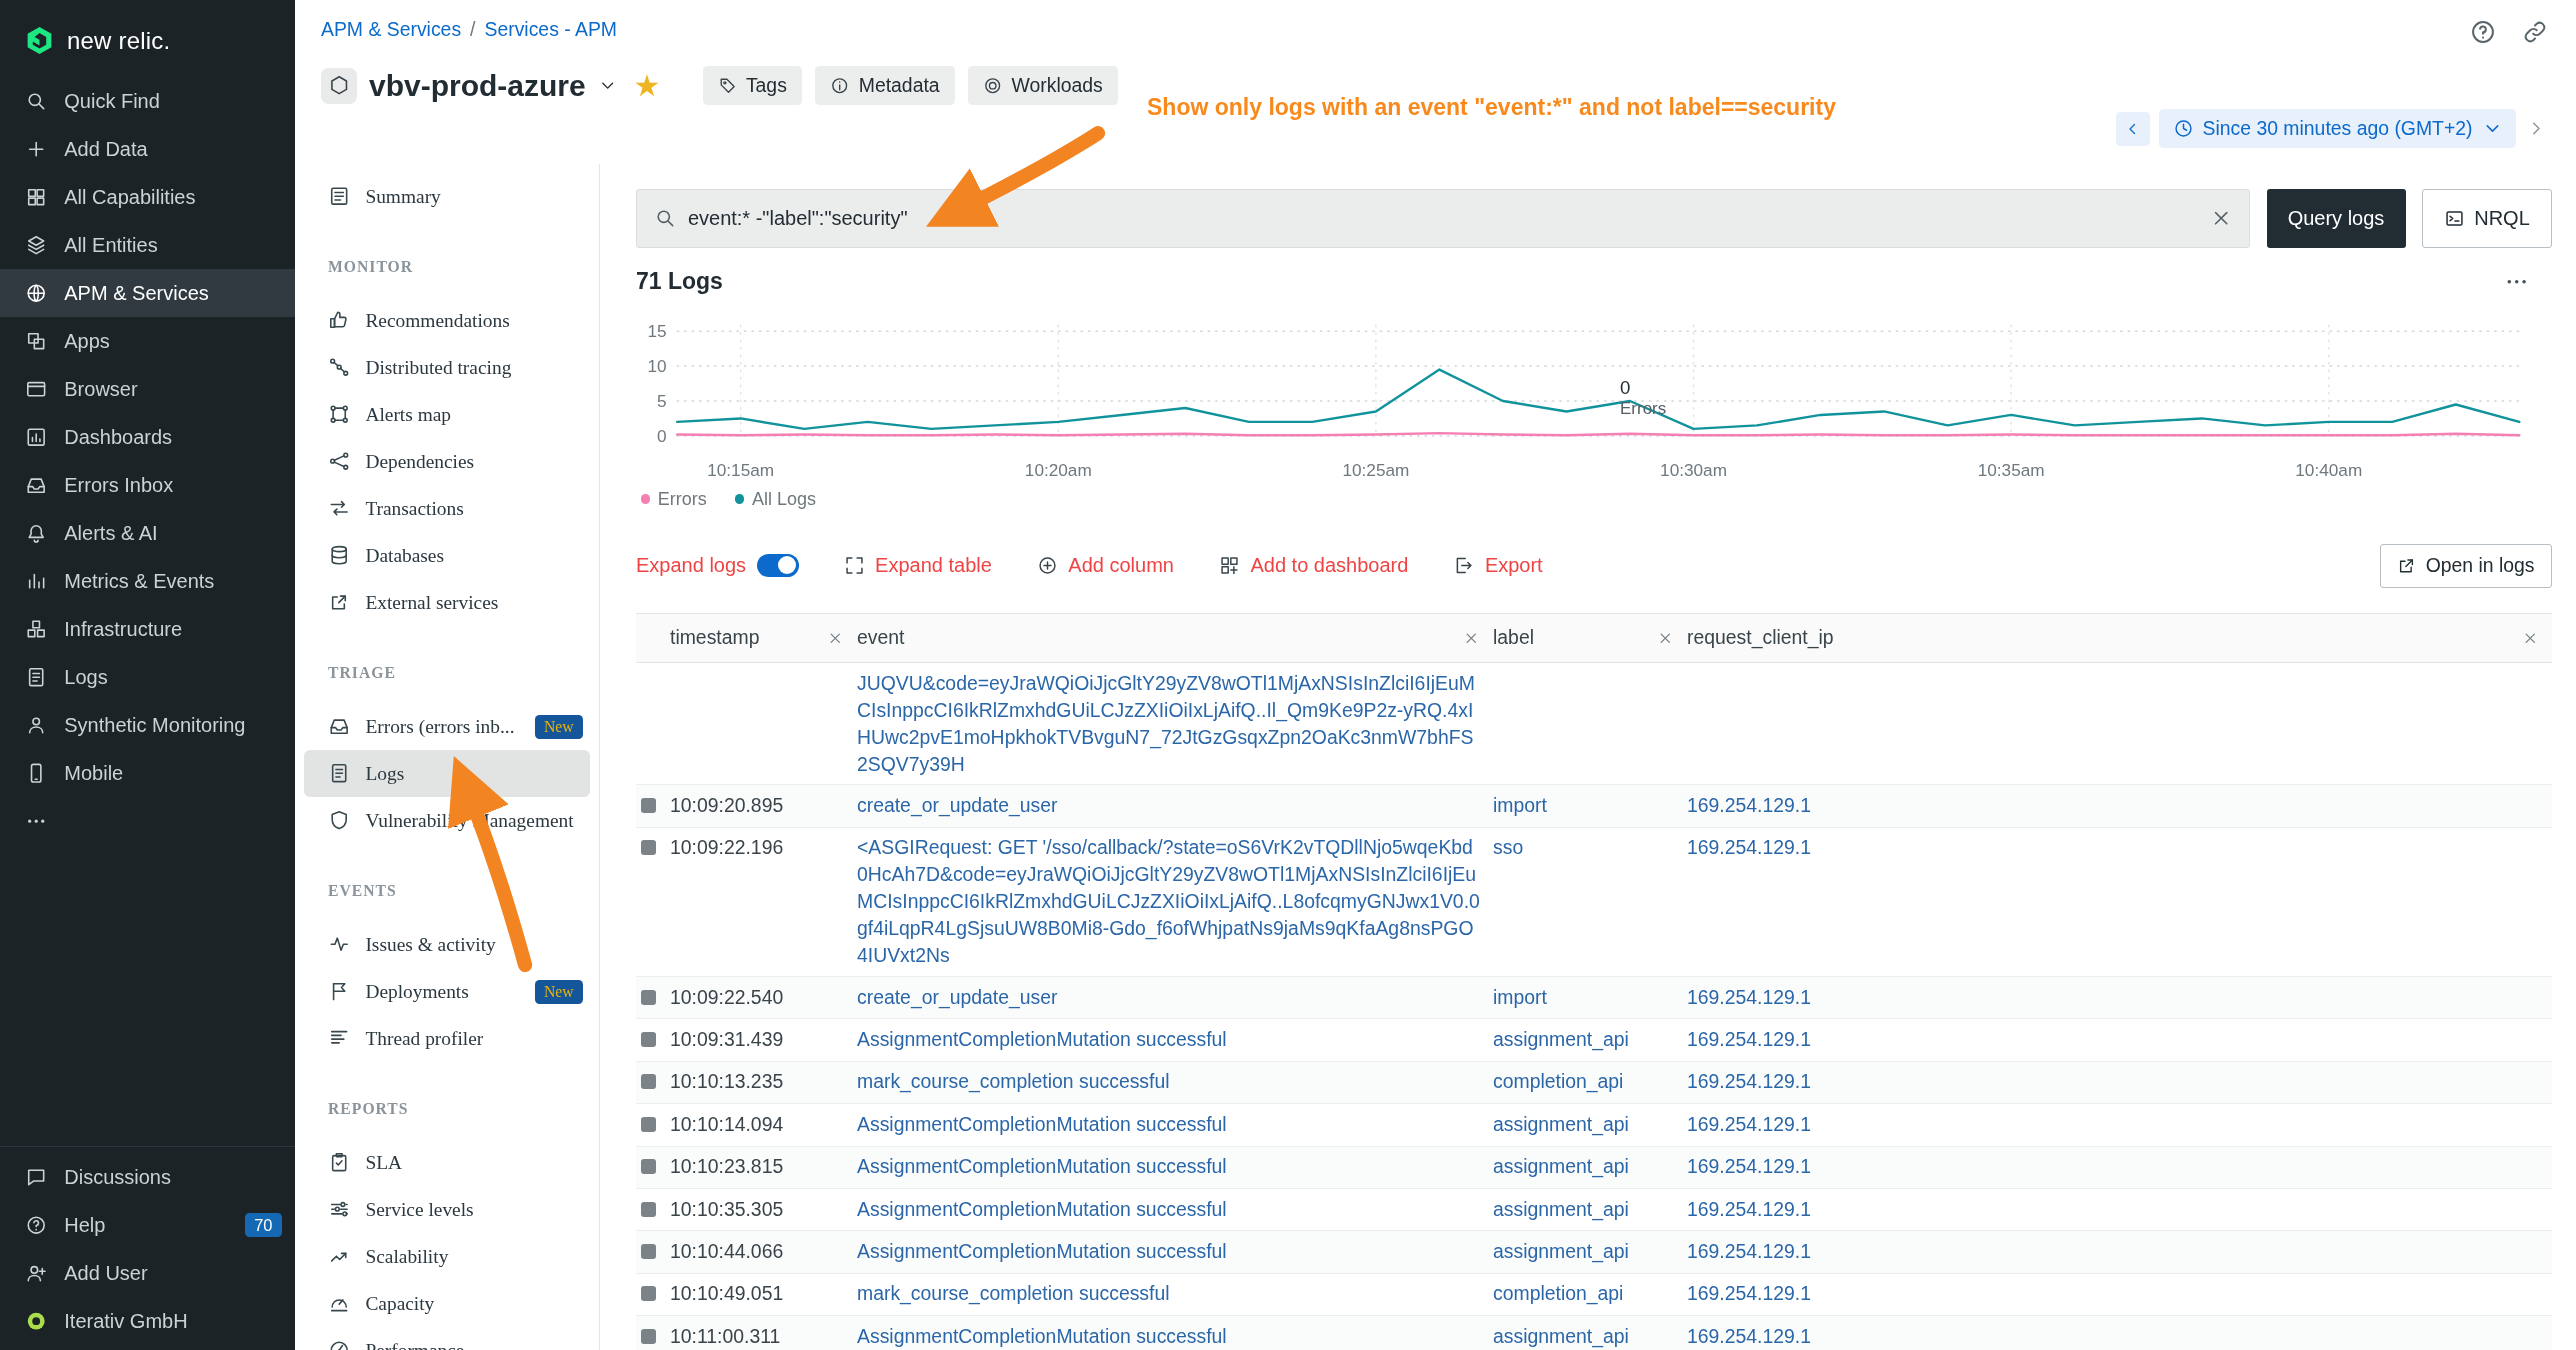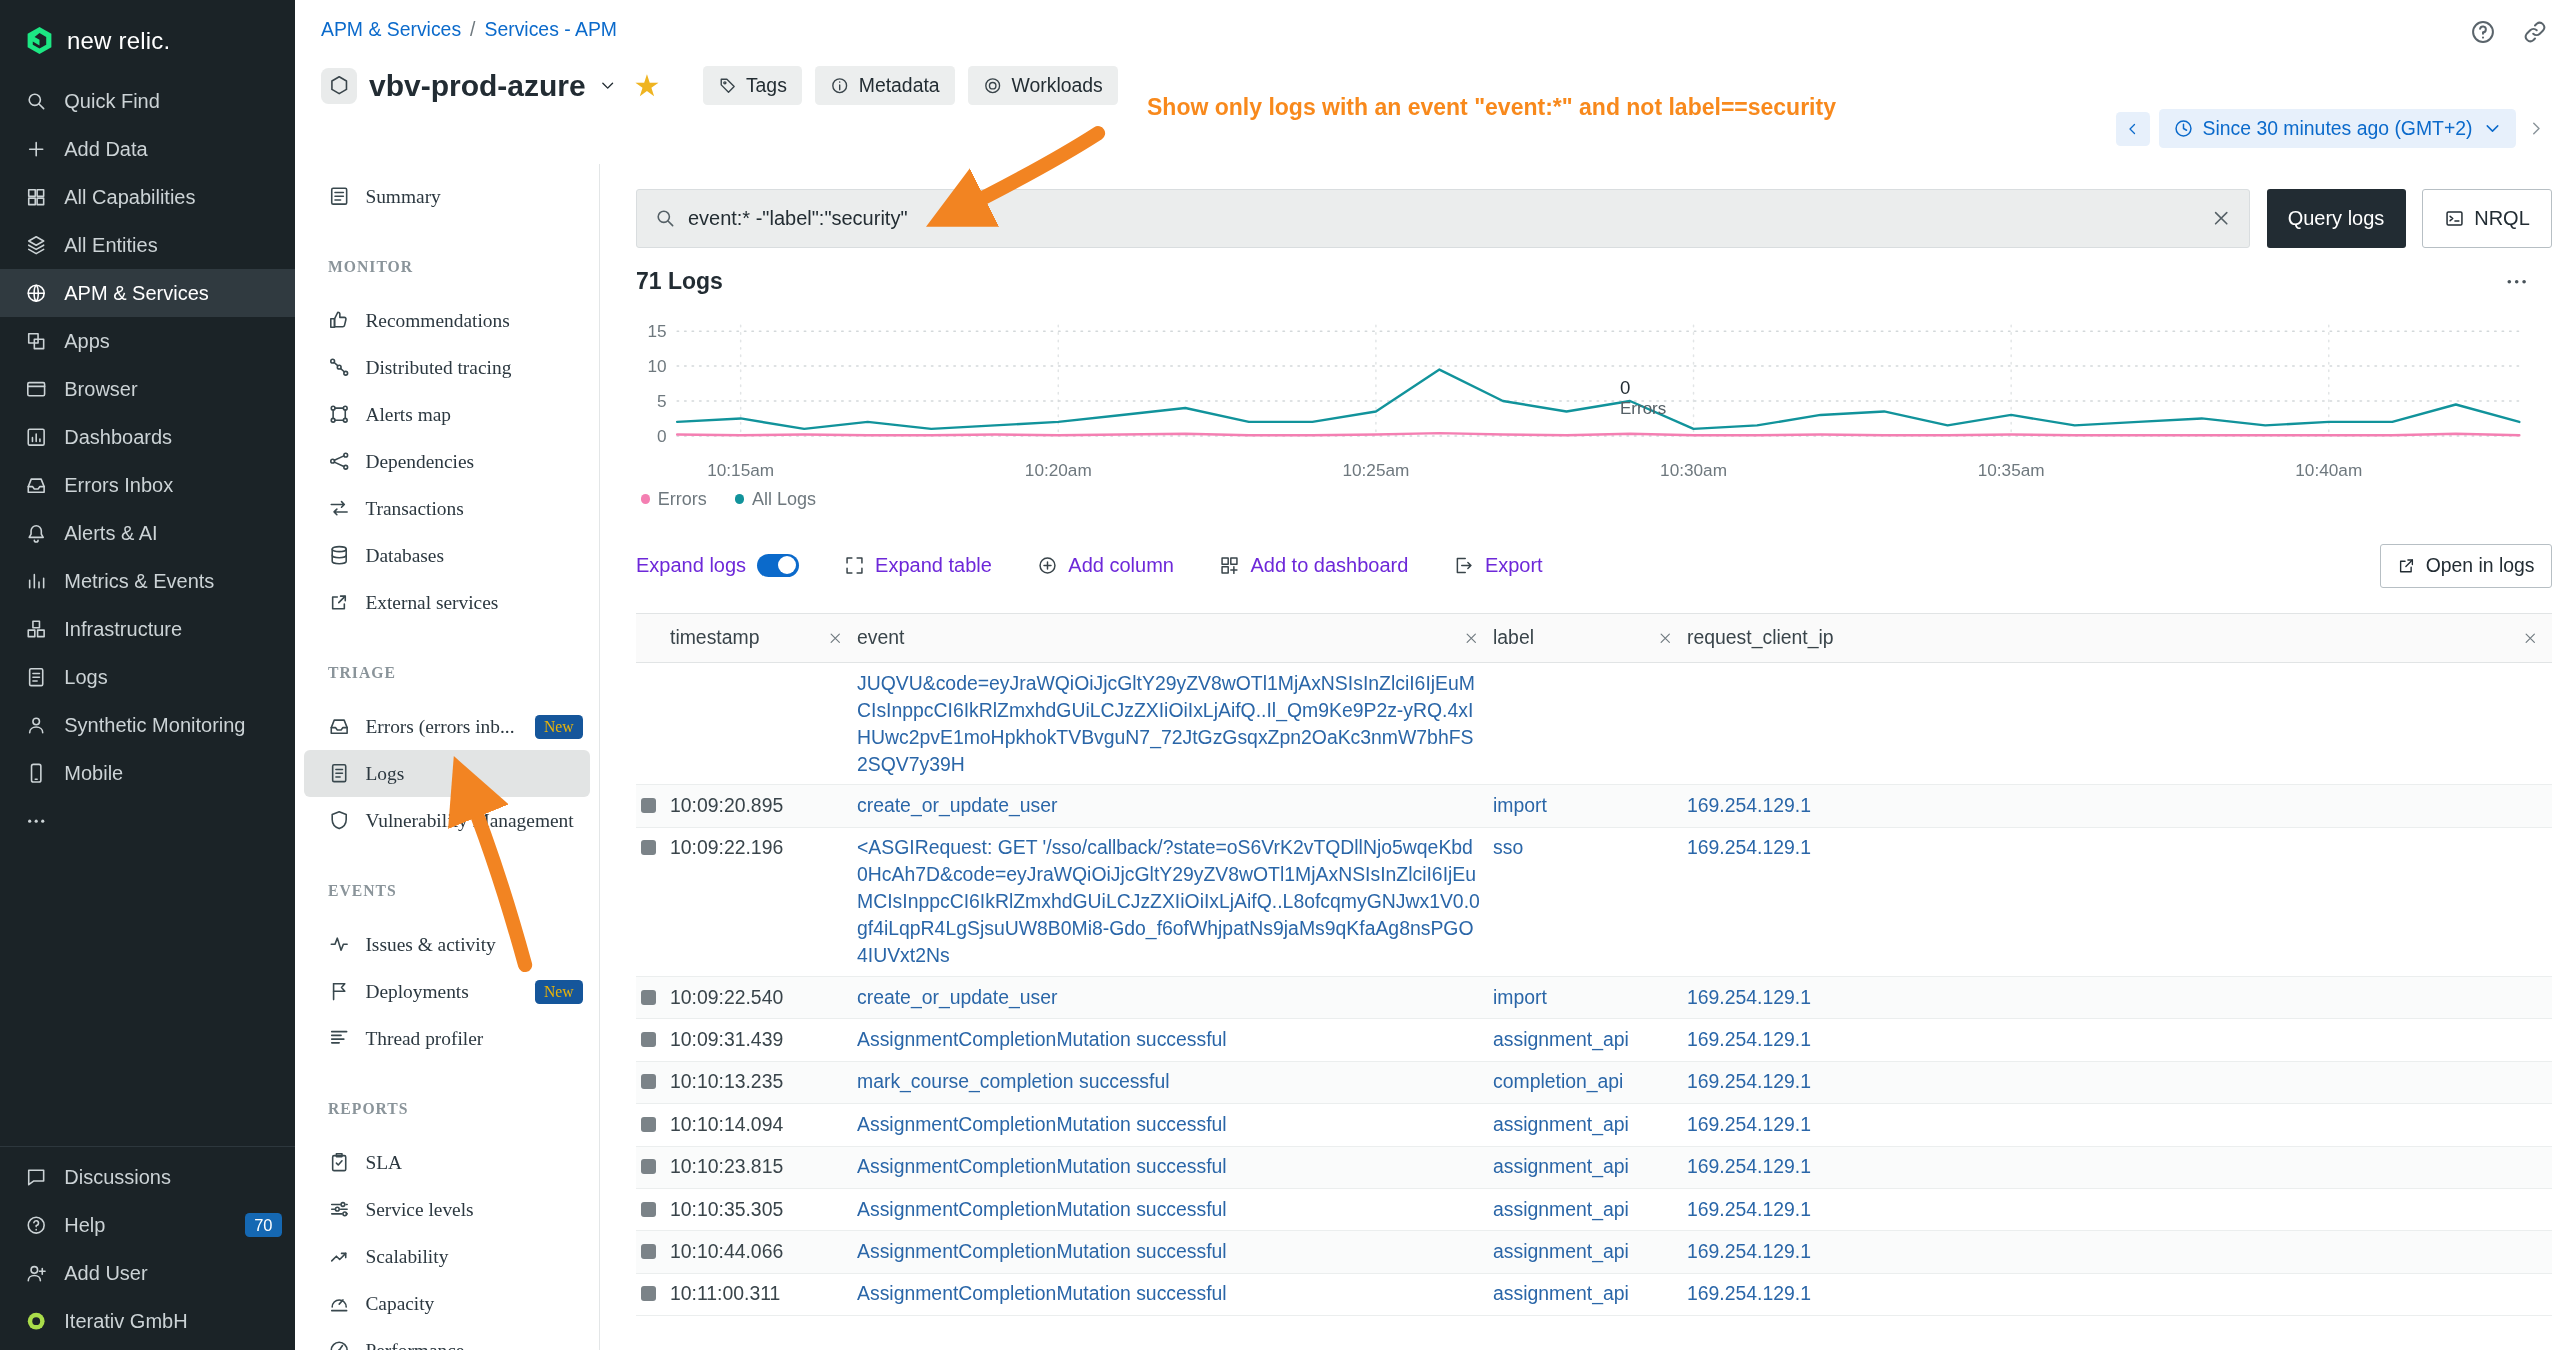--- a/index.html
+++ b/index.html
@@ -80,7 +80,7 @@
   .legend-dot{width:9.7px;height:9.7px;border-radius:50%;flex:0 0 9.7px;}
 
   .toolbar{margin-top:34px;display:flex;align-items:center;gap:45px;}
-  .tool{display:flex;align-items:center;gap:10.5px;font-size:20px;color:#6d28d9;cursor:pointer;}
+  .tool{display:flex;align-items:center;gap:10.5px;font-size:20px;color:#ef4444;cursor:pointer;}
   .tool .icon{width:21px;height:21px;color:#39444a;}
   .toggle{width:42px;height:22.4px;border-radius:12px;background:#0b6acb;position:relative;cursor:pointer;flex:0 0 42px;}
   .toggle::after{content:"";position:absolute;right:3px;top:2.2px;width:18px;height:18px;background:#fff;border-radius:50%;}

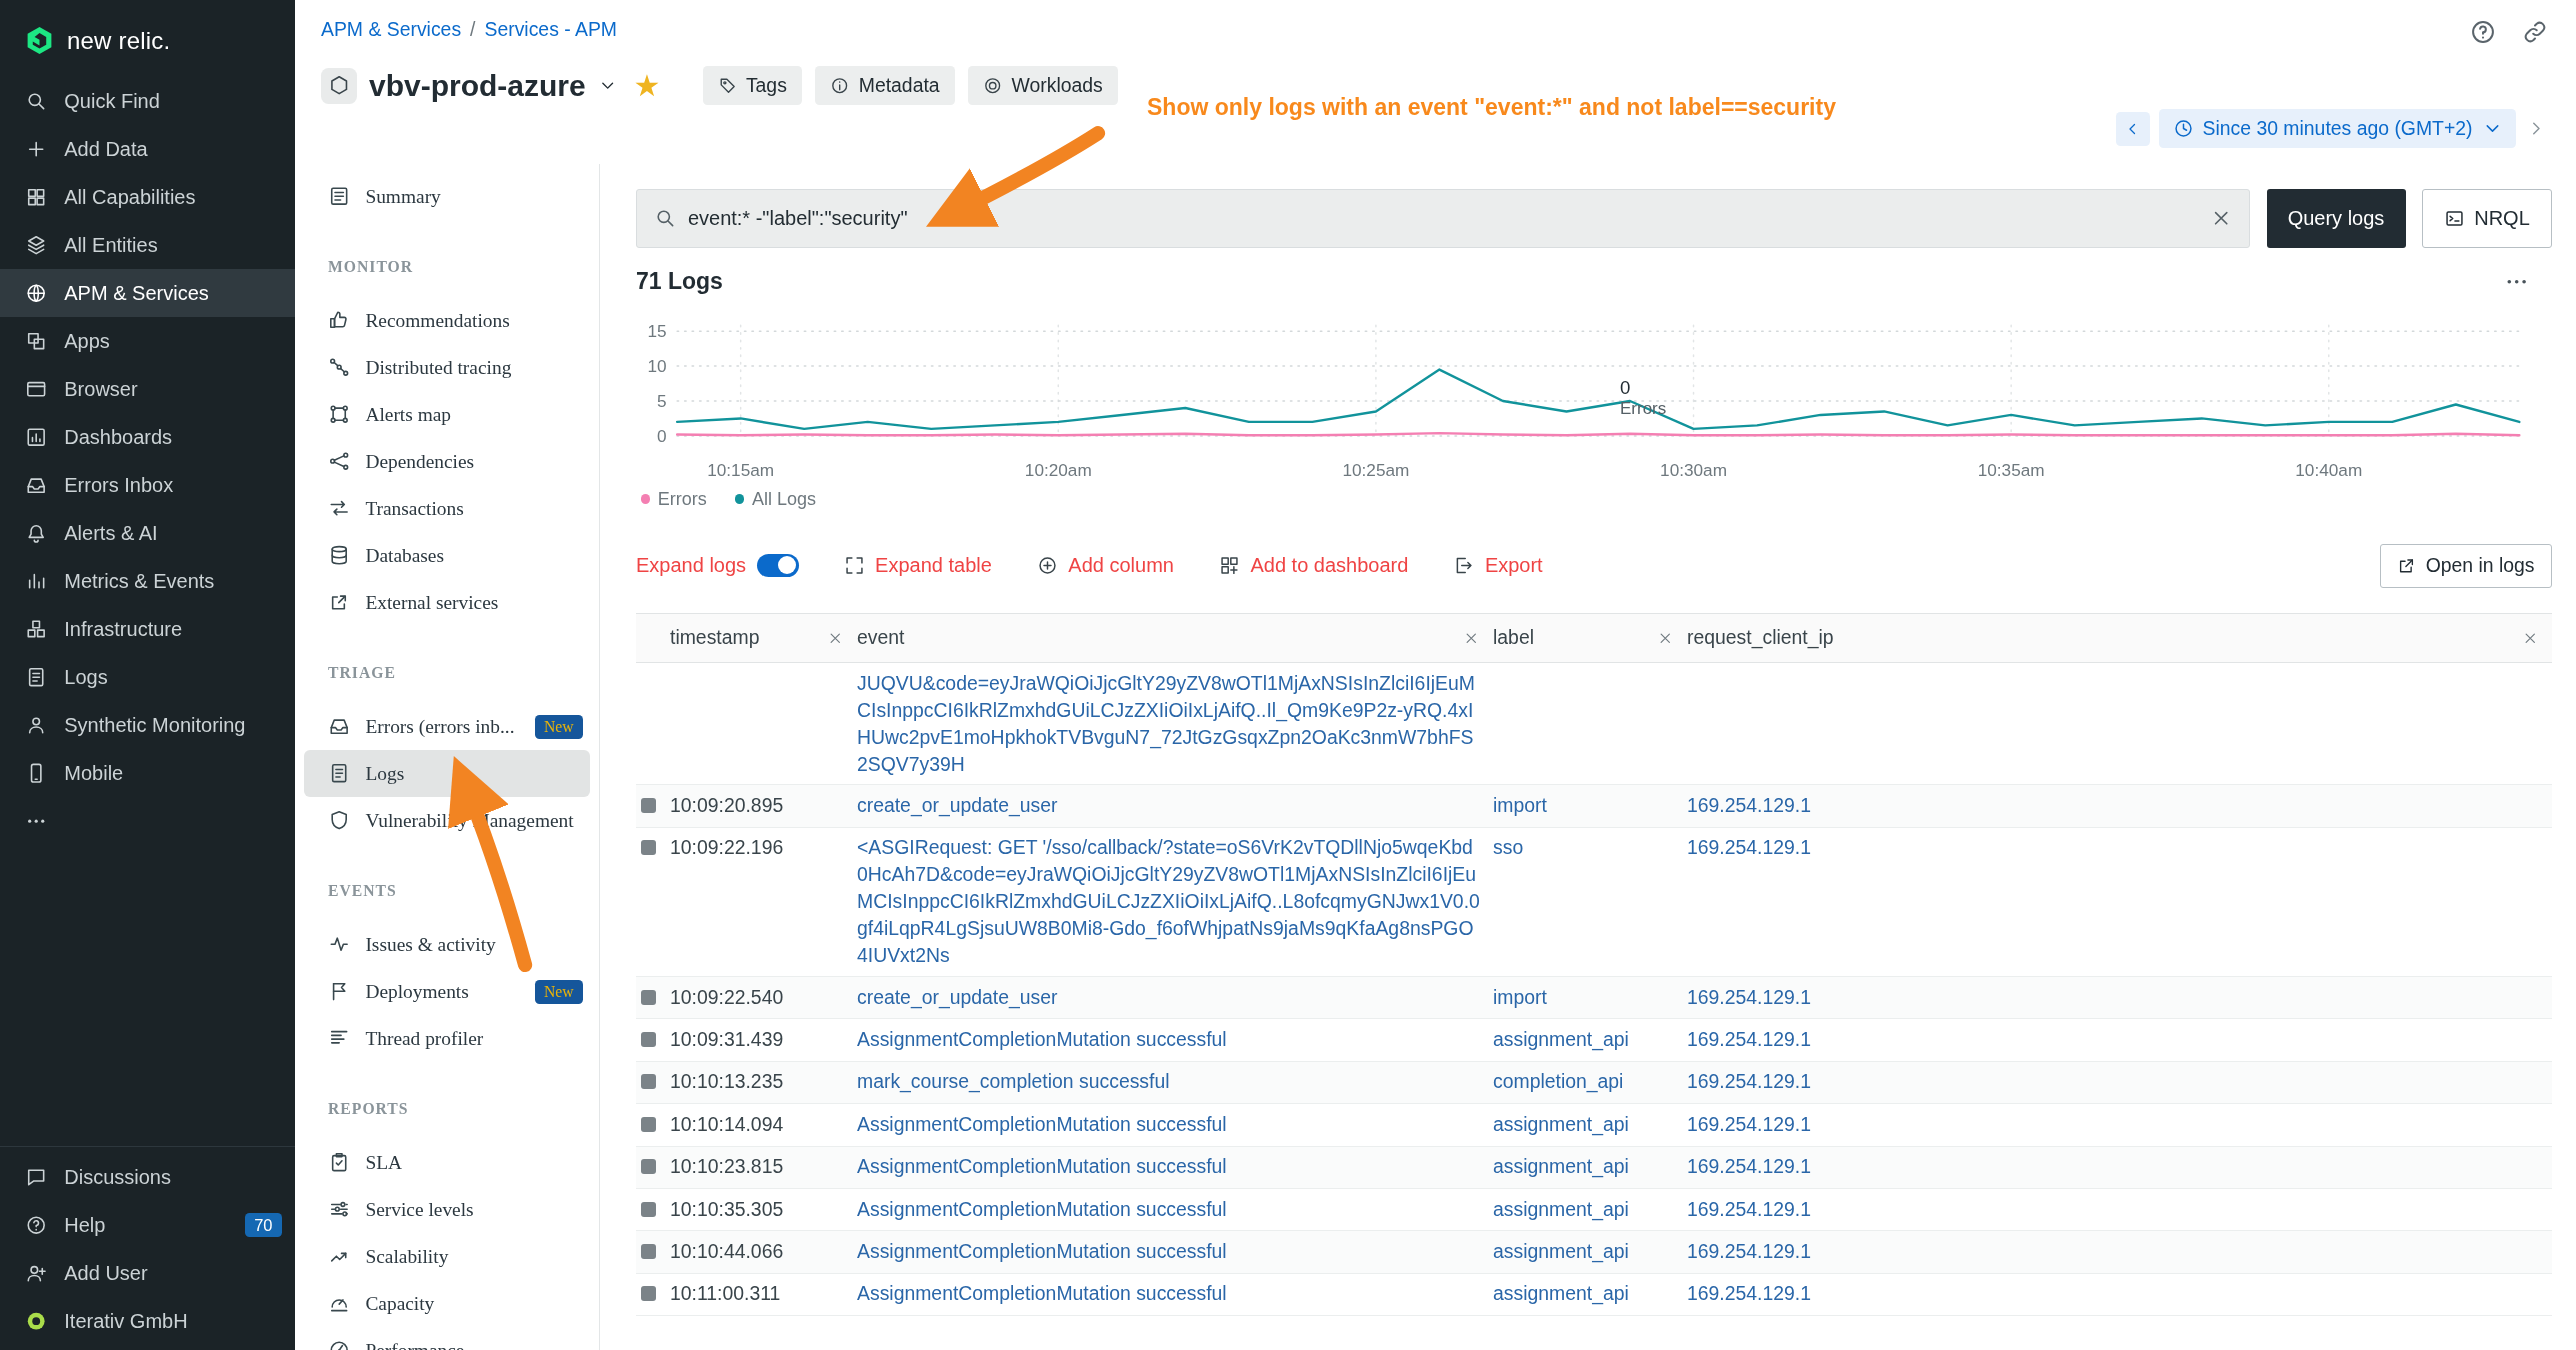--- a/index.html
+++ b/index.html
@@ -975,6 +975,13 @@
                 <td><a class="cell-link">169.254.129.1</a></td>
               </tr>
 
+              <tr class="log-row">
+                <td class="cell-check"><span class="row-check"></span></td>
+                <td class="cell-ts">10:10:49.051</td>
+                <td><a class="cell-link">mark_course_completion successful</a></td>
+                <td><a class="cell-link">completion_api</a></td>
+                <td><a class="cell-link">169.254.129.1</a></td>
+              </tr>
 
               <tr class="log-row">
                 <td class="cell-check"><span class="row-check"></span></td>

